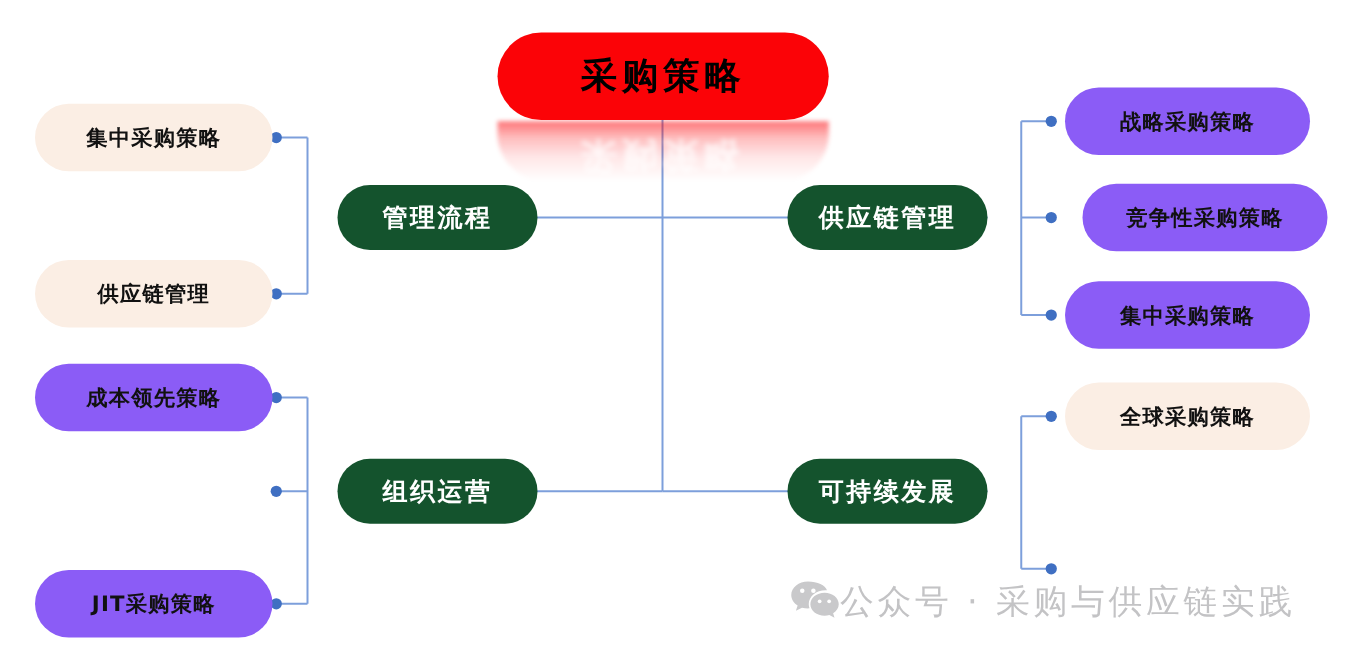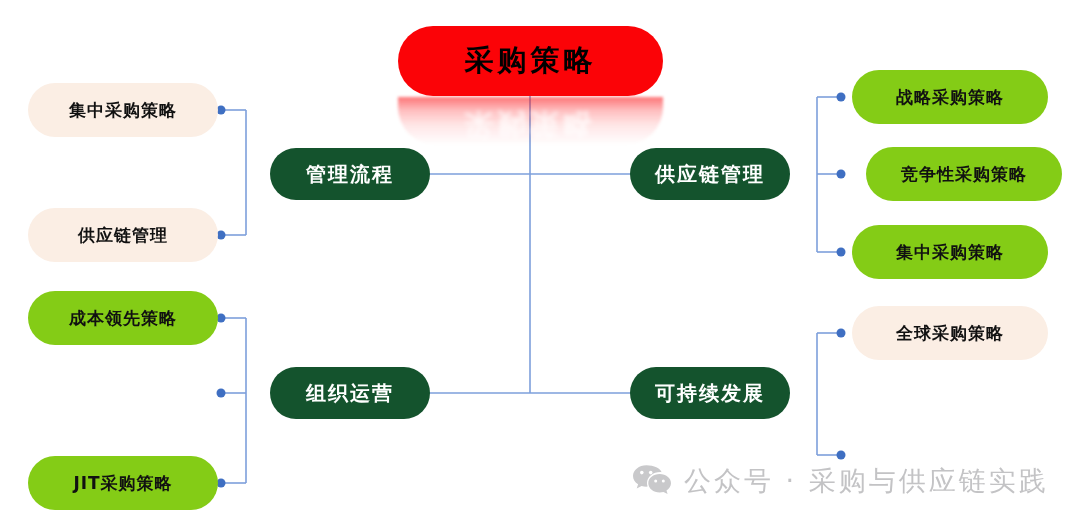--- a/index.html
+++ b/index.html
@@ -112,7 +112,7 @@
     z-index: 4;
   }
   .leaf-cream { background: #fbeee4; }
-  .leaf-gray  { background: #84cc16; }
+  .leaf-gray  { background: #8b5cf6; }
 
   
   .watermark {

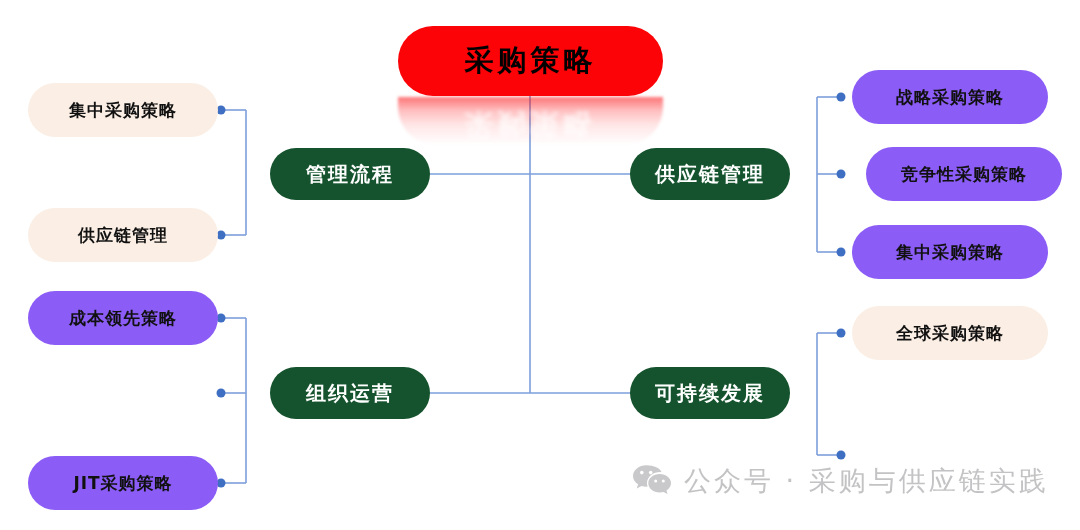--- a/index.html
+++ b/index.html
@@ -121,7 +121,6 @@
     top: 463px;
     display: flex;
     align-items: center;
-    gap: 12px;
     z-index: 7;
   }
   .wm-text {

